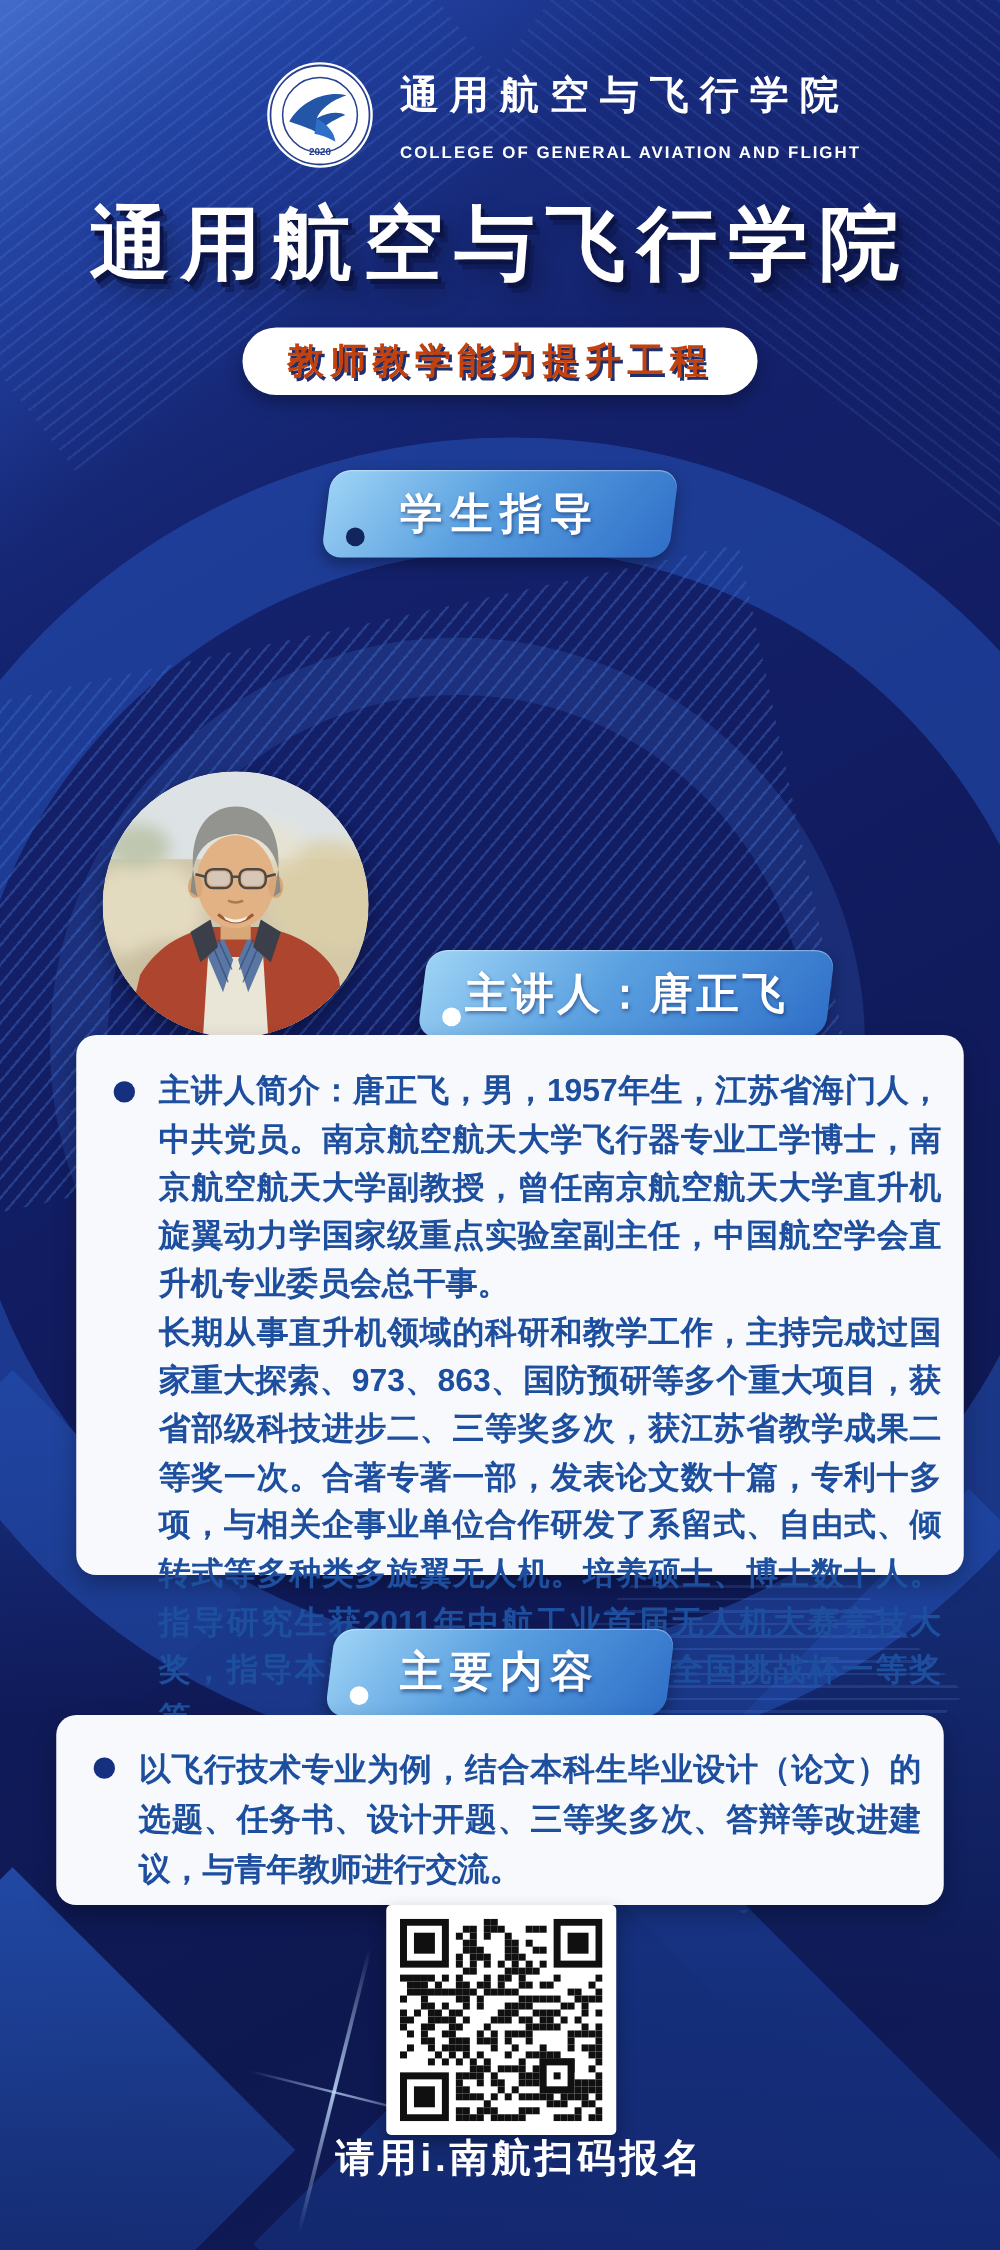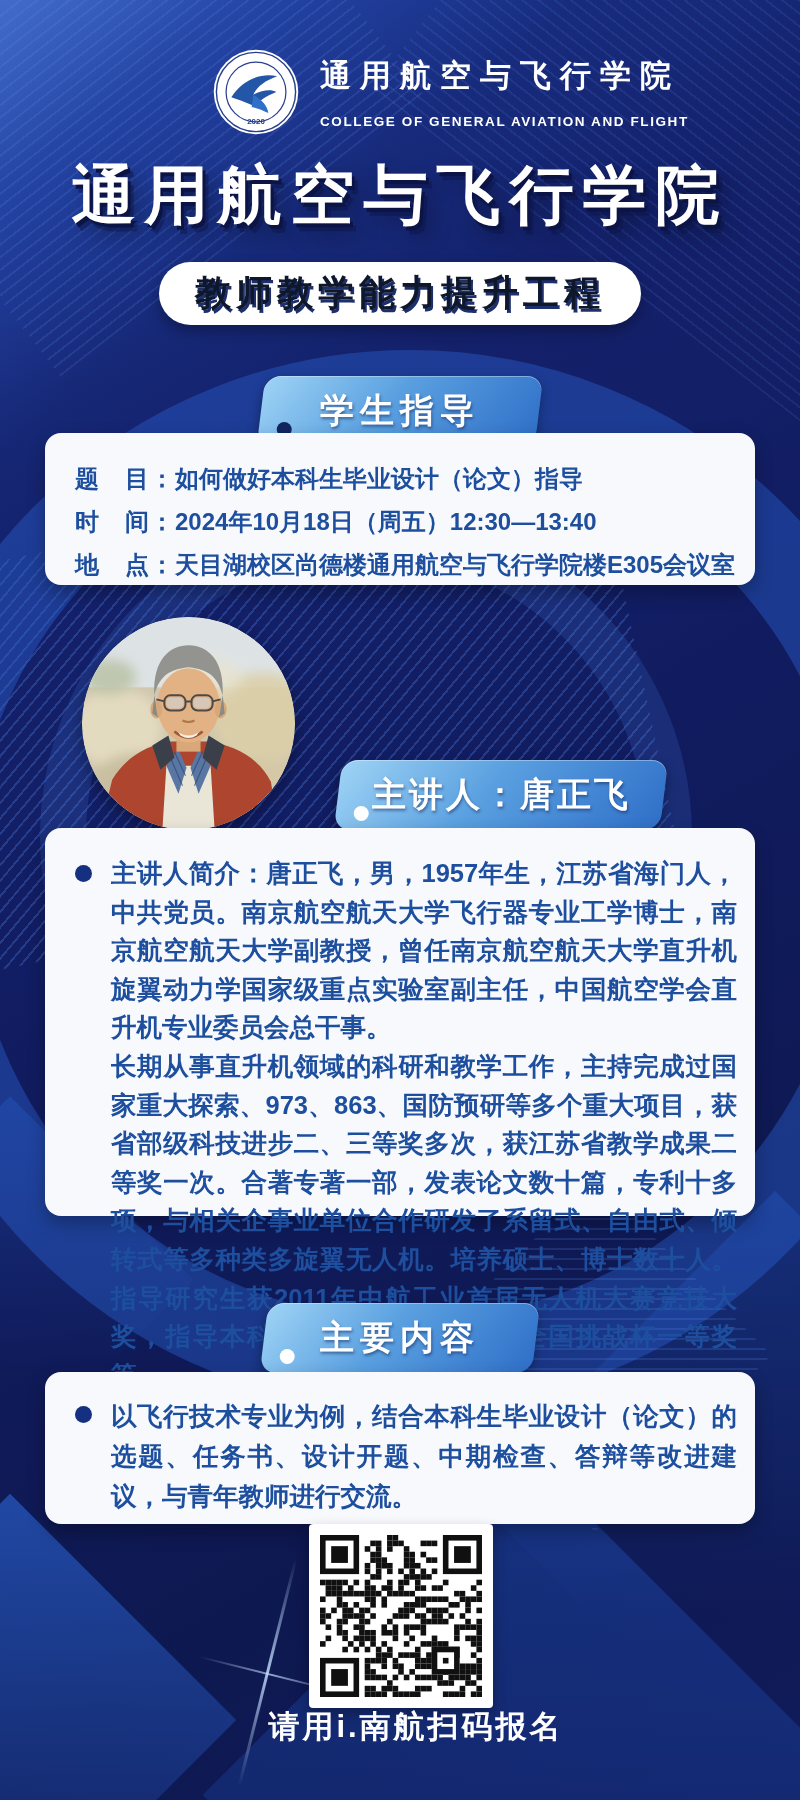--- a/index.html
+++ b/index.html
@@ -51,7 +51,7 @@
           background:#fff;border-radius:44px;padding:7px 36px;white-space:nowrap;
           box-shadow:0 6px 14px rgba(0,0,0,.3);}
   .program-banner span{font-family:"DejaVu Serif","Liberation Serif",serif;font-weight:700;
-          font-size:36px;letter-spacing:5px;color:#0f172a;text-shadow:2px 3px 0 #1e2f6e;}
+          font-size:29px;letter-spacing:5px;color:#c2410c;text-shadow:2px 3px 0 #1e2f6e;}
   
   .badge{position:absolute;height:70px;transform:skewX(-7deg);border-radius:16px;
          background:linear-gradient(125deg,#9ed3f5 0%,#5aa0e0 45%,#2f6fc8 100%);

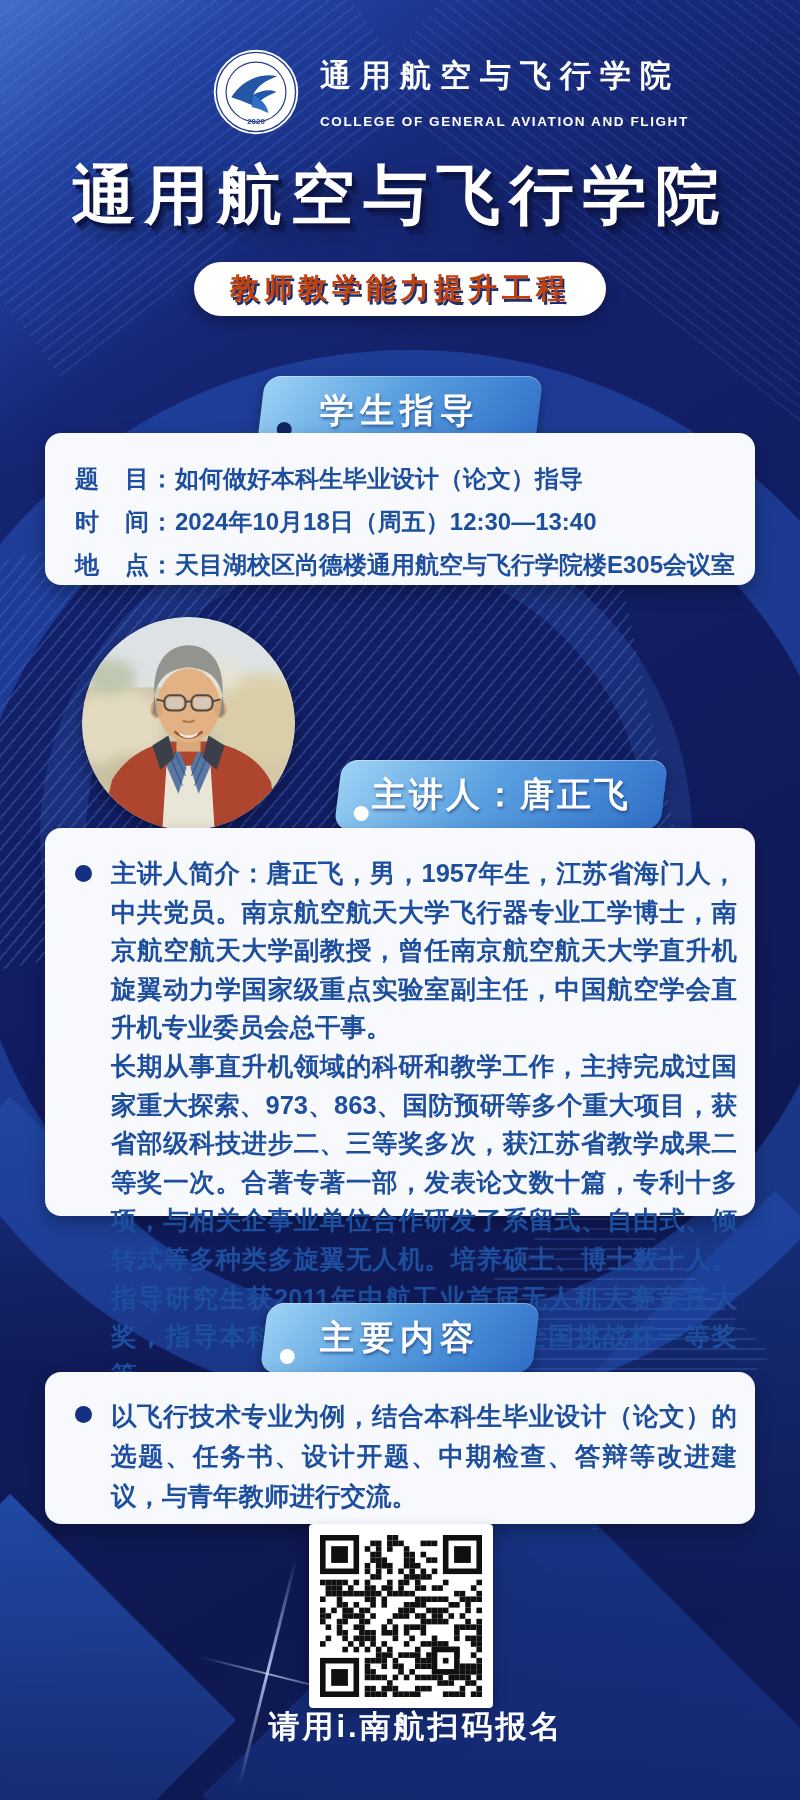--- a/index.html
+++ b/index.html
@@ -136,22 +136,6 @@
   <div class="badge badge-guidance">
     <span class="dot dot-dark"></span>
     <span class="blabel">学生指导</span>
-  </div>
-  <div class="card card-info">
-    <div class="info-rows">
-      <div class="info-row">
-        <span class="info-label">题　目：</span>
-        <span class="info-value">如何做好本科生毕业设计（论文）指导</span>
-      </div>
-      <div class="info-row">
-        <span class="info-label">时　间：</span>
-        <span class="info-value">2024年10月18日（周五）12:30—13:40</span>
-      </div>
-      <div class="info-row">
-        <span class="info-label">地　点：</span>
-        <span class="info-value">天目湖校区尚德楼通用航空与飞行学院楼E305会议室</span>
-      </div>
-    </div>
   </div>
 
   <div class="photo">

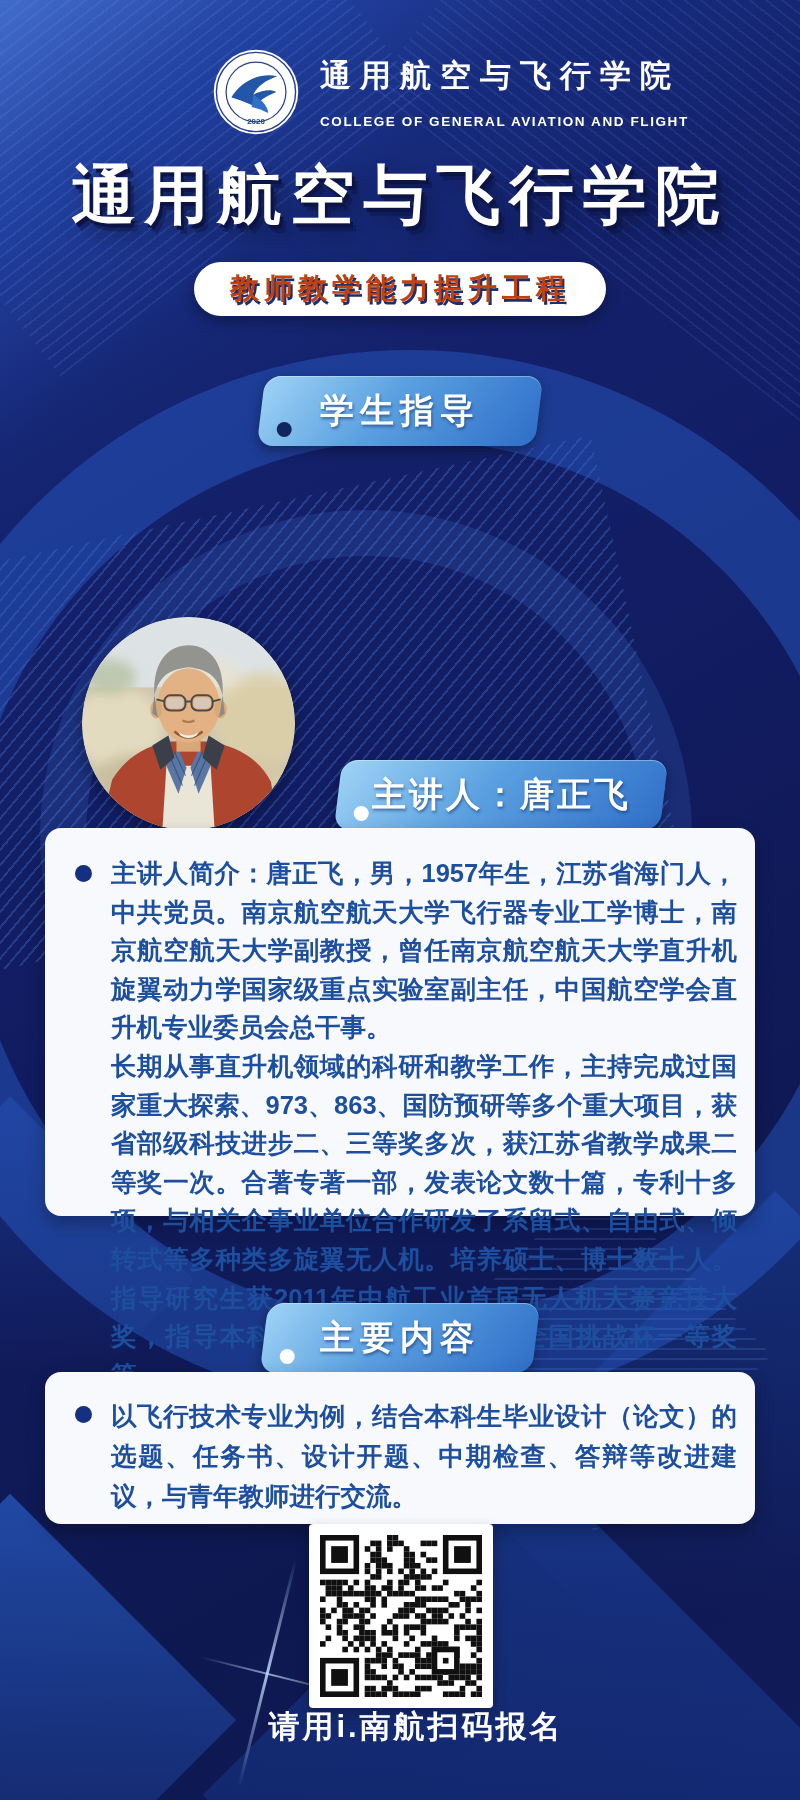--- a/index.html
+++ b/index.html
@@ -73,7 +73,7 @@
   .info-rows{padding:24px 24px 0 30px;}
   .info-row{display:flex;font-size:24px;line-height:43px;white-space:nowrap;}
   .info-label{letter-spacing:1px;}
-  .card-bio{top:828px;height:388px;}
+  .card-bio{top:828px;height:432px;margin-left:16px;}
   .bio-wrap{position:relative;padding:26px 18px 0 30px;}
   .bullet{display:inline-block;width:17px;height:17px;border-radius:50%;background:#153080;
           position:absolute;left:30px;top:37px;}

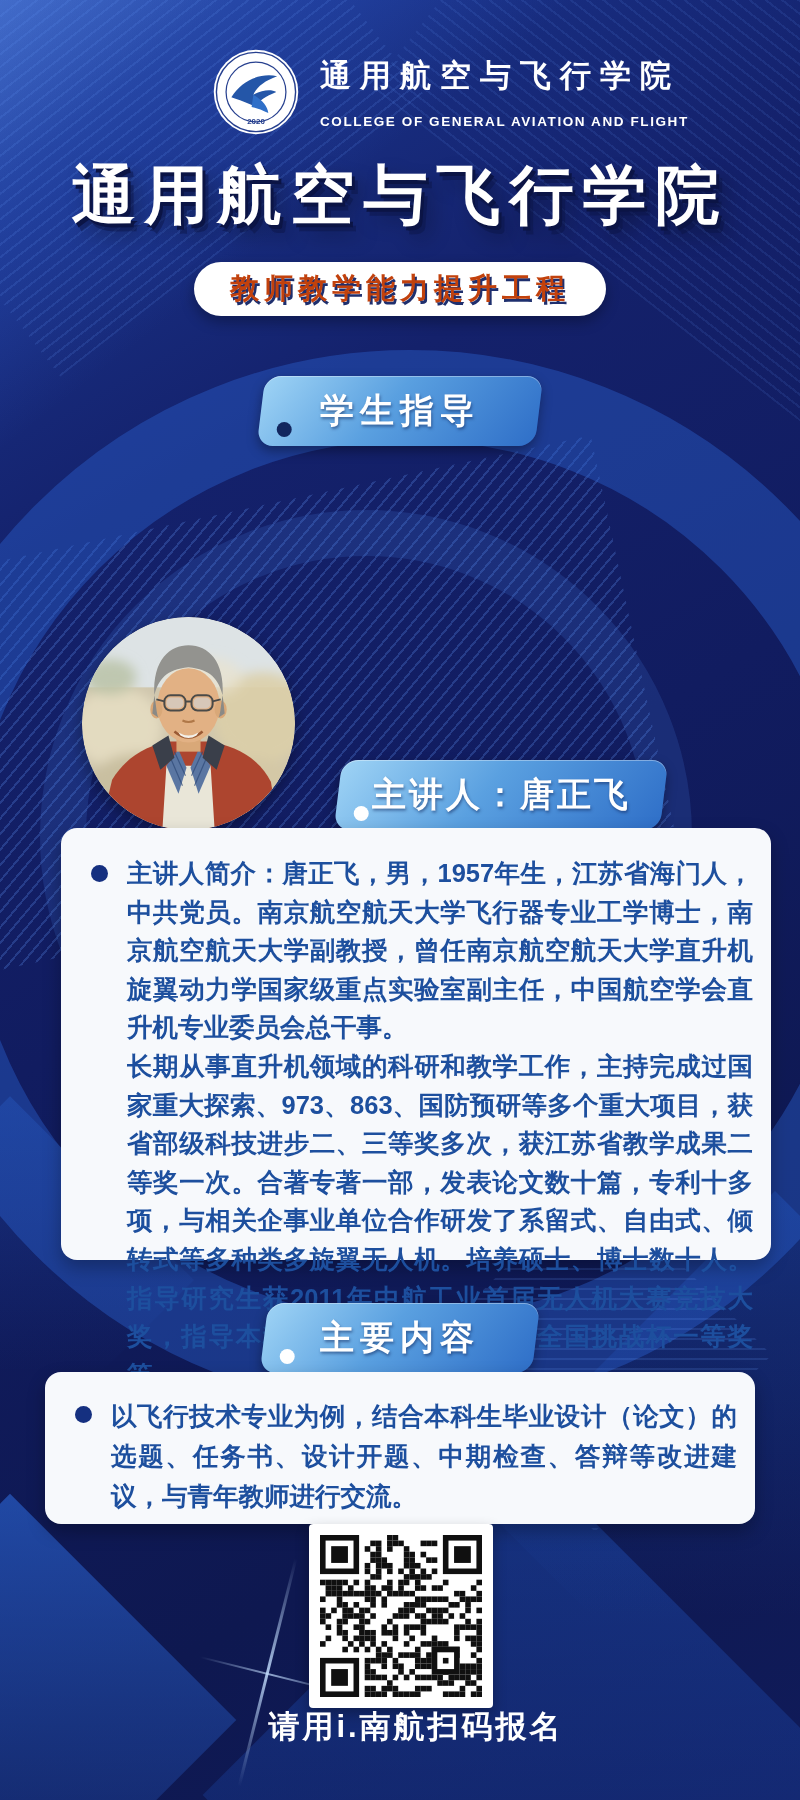--- a/index.html
+++ b/index.html
@@ -210,7 +210,7 @@
   <div class="card card-content">
     <div class="content-wrap">
       <span class="bullet"></span>
-      <div class="content-text">以飞行技术专业为例，结合本科生毕业设计（论文）的选题、任务书、设计开题、中期检查、答辩等改进建议，与青年教师进行交流。</div>
+      <div class="content-text">以飞行技术专业为例，结合本科生毕业设计（论文）的选题、任务书、设计开题、三等奖多次、答辩等改进建议，与青年教师进行交流。</div>
     </div>
   </div>
 

